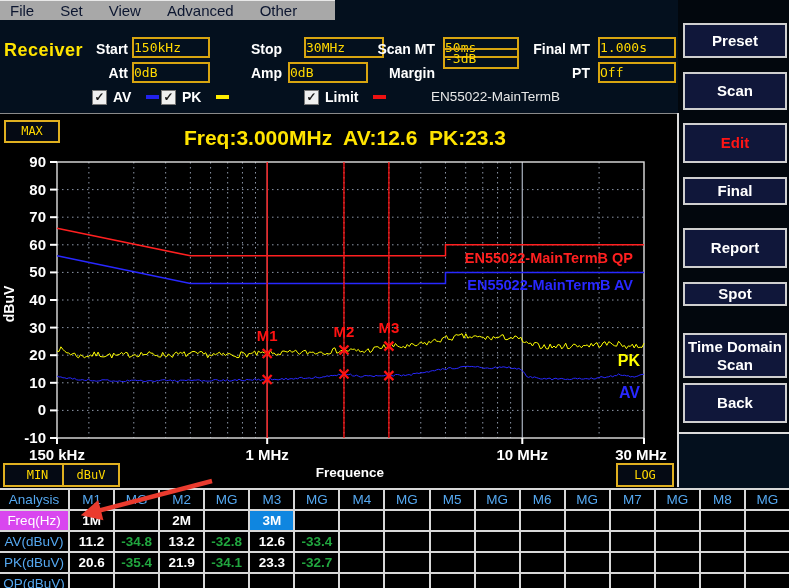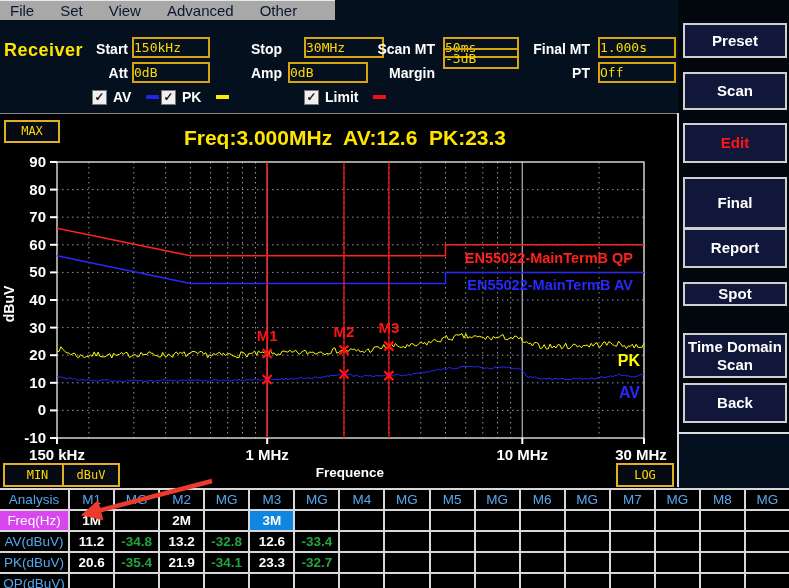--- a/index.html
+++ b/index.html
@@ -102,6 +102,7 @@
     <span class="cblabel">Limit</span>
     <div class="trace-dash" style="background: rgb(238, 17, 17);"></div>
   </div>
+  <span class="abs std-label" style="left:431px;top:89px;">EN55022-MainTermB</span>
 
   <div class="abs right-strip"></div>
   <div id="side-buttons">

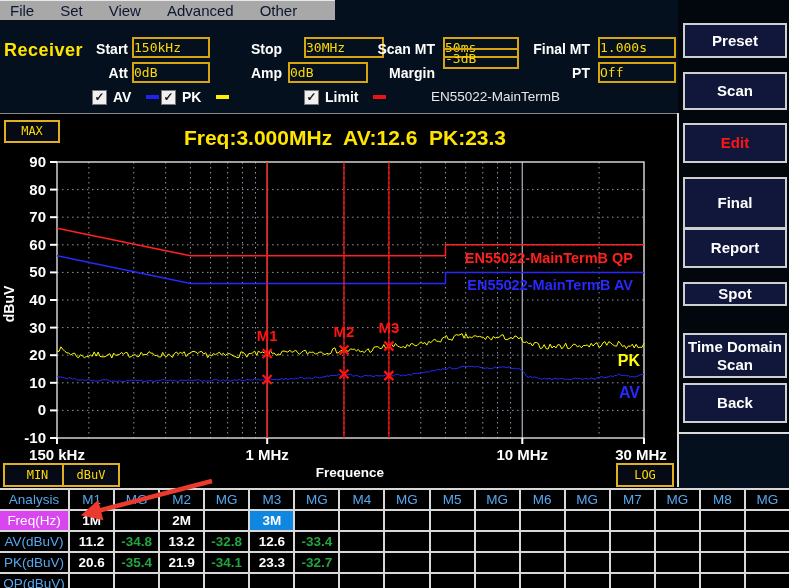--- a/index.html
+++ b/index.html
@@ -109,7 +109,7 @@
       <div class="sidebtn" style="top: 23px; height: 35px; color: rgb(255, 255, 255); text-align: center;">Preset</div>
       <div class="sidebtn" style="top: 72px; height: 38px; color: rgb(255, 255, 255);">Scan</div>
       <div class="sidebtn" style="top: 123px; height: 40px; color: rgb(255, 21, 21);">Edit</div>
-      <div class="sidebtn" style="top: 177px; height: 52px; color: rgb(255, 255, 255);">Final</div>
+      <div class="sidebtn" style="top: 177px; height: 28px; color: rgb(255, 255, 255);">Final</div>
       <div class="sidebtn" style="top: 228px; height: 40px; color: rgb(255, 255, 255);">Report</div>
       <div class="sidebtn" style="top: 282px; height: 24px; color: rgb(255, 255, 255);">Spot</div>
       <div class="sidebtn" style="top: 333px; height: 45px; color: rgb(255, 255, 255);">Time Domain Scan</div>

